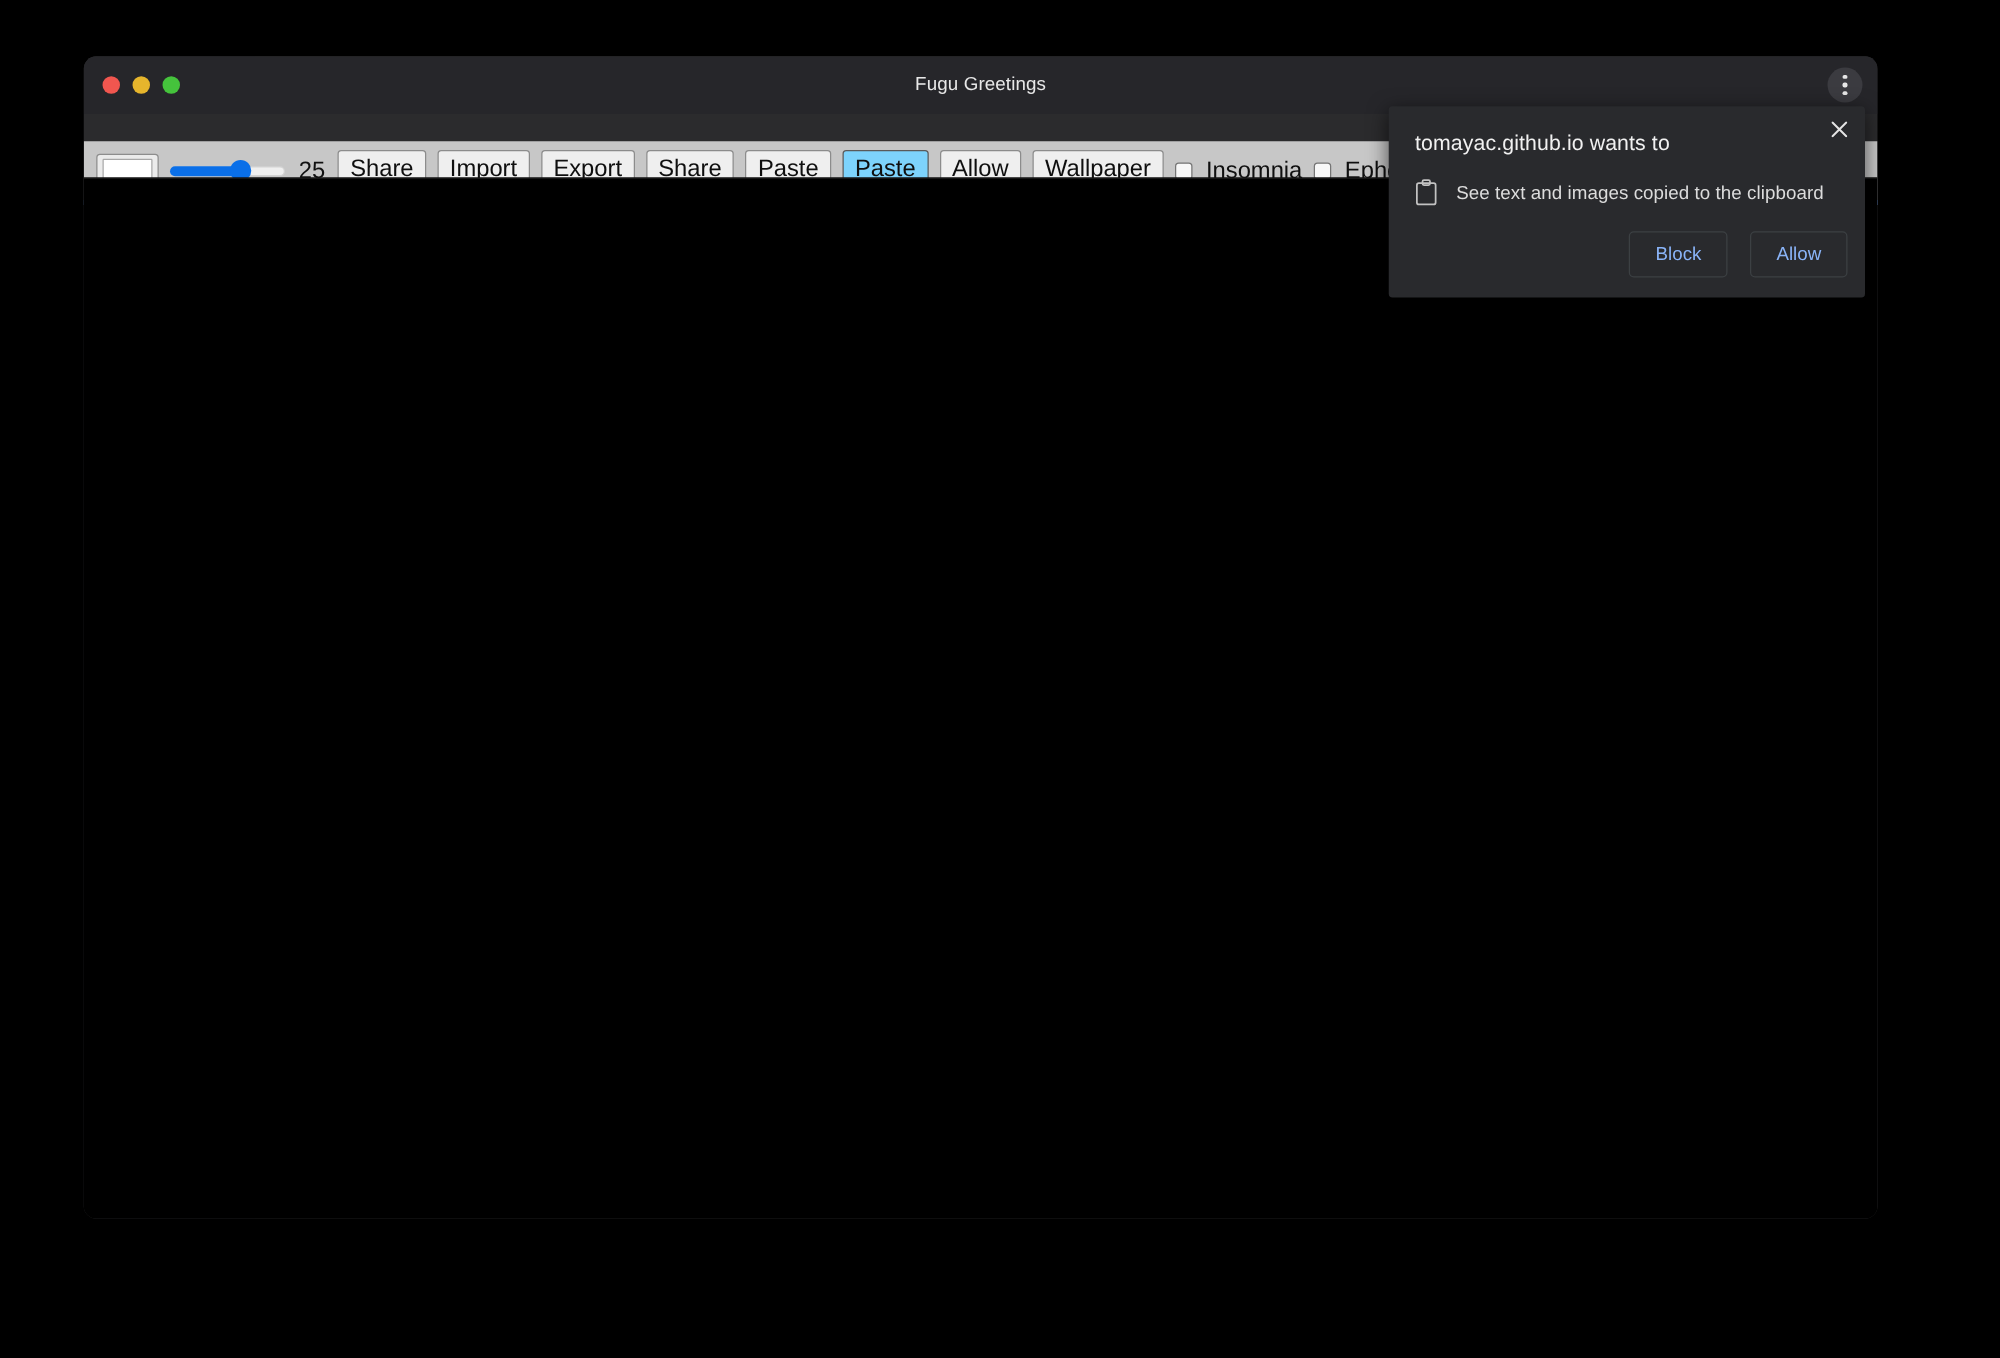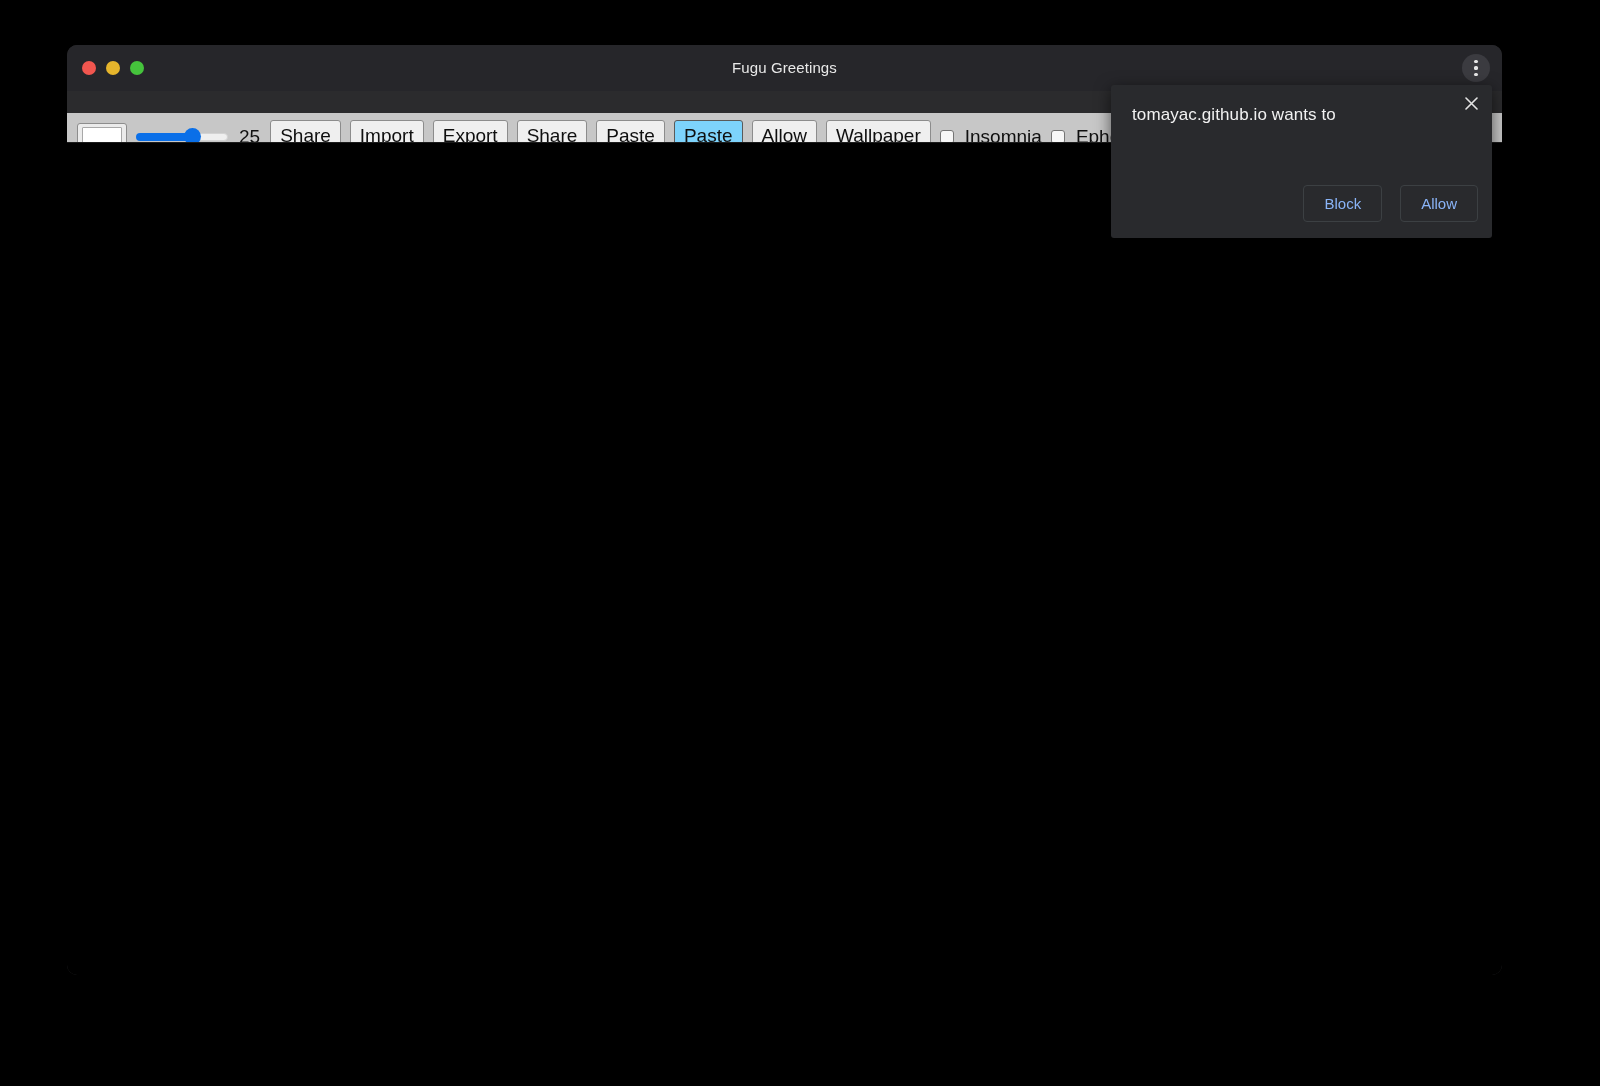--- a/index.html
+++ b/index.html
@@ -353,6 +353,13 @@
 
     <div class="perm-title">tomayac.github.io wants to</div>
 
+    <div class="perm-row">
+      <svg class="clip-icon" viewBox="0 0 20 22" aria-hidden="true">
+        <rect x="2.5" y="3.5" width="15" height="17" rx="1.6" fill="none" stroke="#c2c2c2" stroke-width="1.4"></rect>
+        <rect x="7" y="1" width="6" height="4" rx="1.2" fill="none" stroke="#c2c2c2" stroke-width="1.4"></rect>
+      </svg>
+      <span class="perm-desc">See text and images copied to the clipboard</span>
+    </div>
 
     <div class="perm-actions">
       <button class="perm-btn">Block</button>

